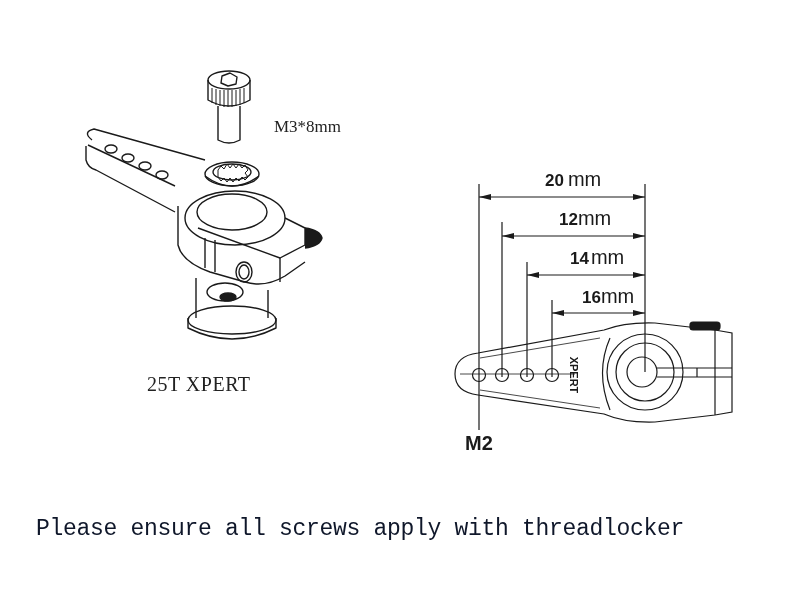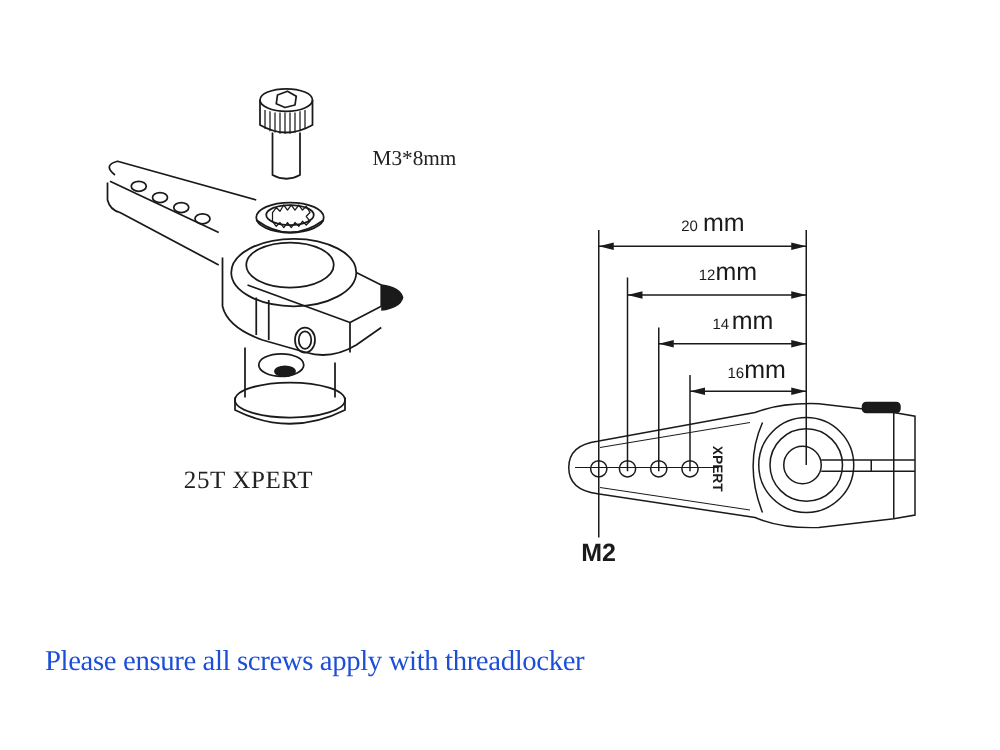--- a/index.html
+++ b/index.html
@@ -77,7 +77,7 @@
     </g>
   </svg>
 
-  <div class="abs serif-label" style="left:274px; top:117px; font-size:17px;margin-left:24px;">M3*8mm</div>
+  <div class="abs serif-label" style="left:274px; top:117px; font-size:17px;">M3*8mm</div>
   <div class="abs serif-label" style="left:147px; top:373px; font-size:20px; letter-spacing:0.5px;text-align:right;">25T XPERT</div>
 </div>
 

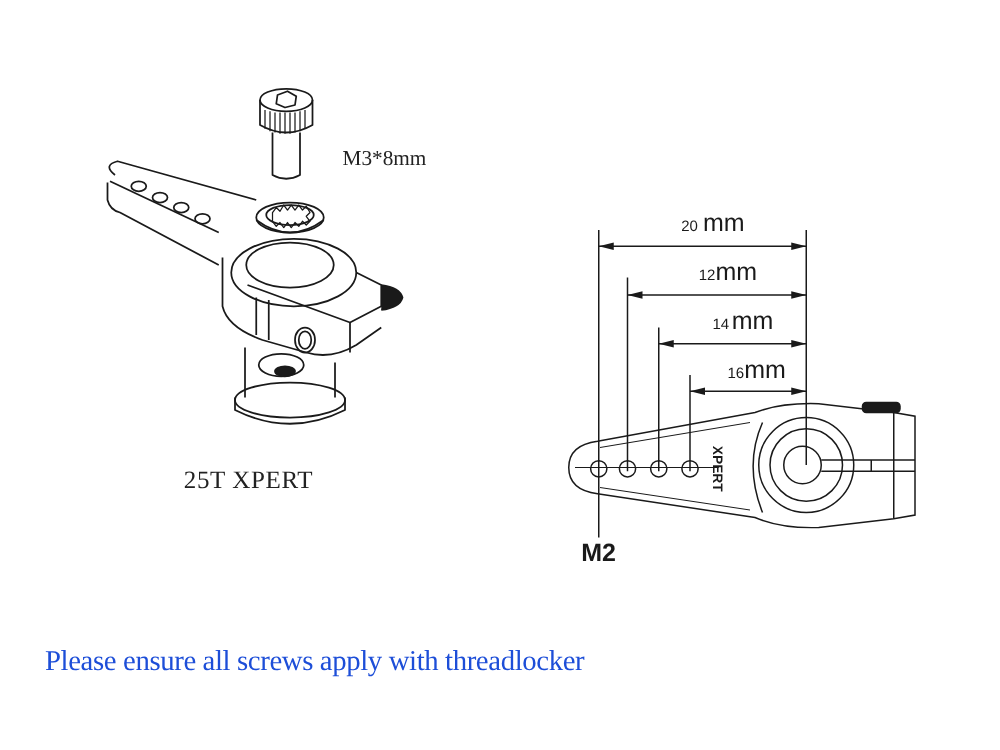--- a/index.html
+++ b/index.html
@@ -8,7 +8,7 @@
     svg { position: absolute; left: 0; top: 0; }
     .serif-label { font-family: "Liberation Serif", serif; color: #222; }
     .dim-label { font-family: "Liberation Sans", sans-serif; color: #1a1a1a; }
-    .dim-num { font-weight: normal; font-size: 12px; }
+    .dim-num { font-weight: bold; font-size: 17px; }
     .dim-unit { font-size: 20px; }
     .footer { font-family: Liberation Serif, serif; font-size: 23px; color: #1d4ed8; letter-spacing: -0.3px; }
   </style>

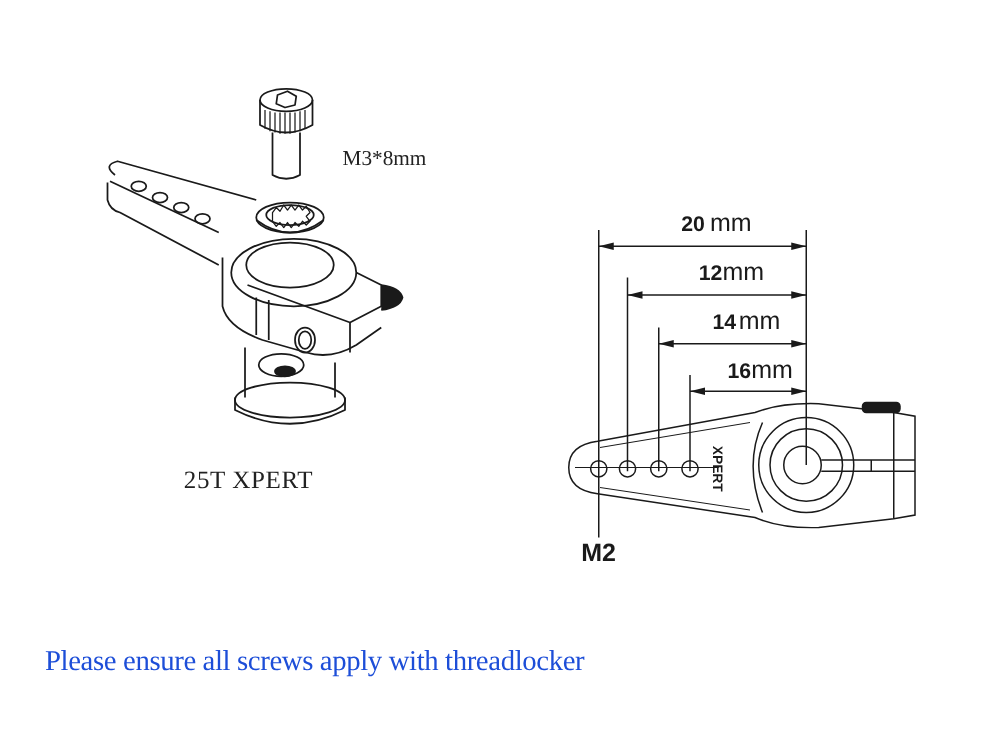--- a/index.html
+++ b/index.html
@@ -10,7 +10,7 @@
     .dim-label { font-family: "Liberation Sans", sans-serif; color: #1a1a1a; }
     .dim-num { font-weight: bold; font-size: 17px; }
     .dim-unit { font-size: 20px; }
-    .footer { font-family: Liberation Serif, serif; font-size: 23px; color: #1d4ed8; letter-spacing: -0.3px; }
+    .footer { font-family: Liberation Mono, monospace; font-size: 23px; color: #0f172a; letter-spacing: -0.3px; }
   </style>
 </head>
 <body>

